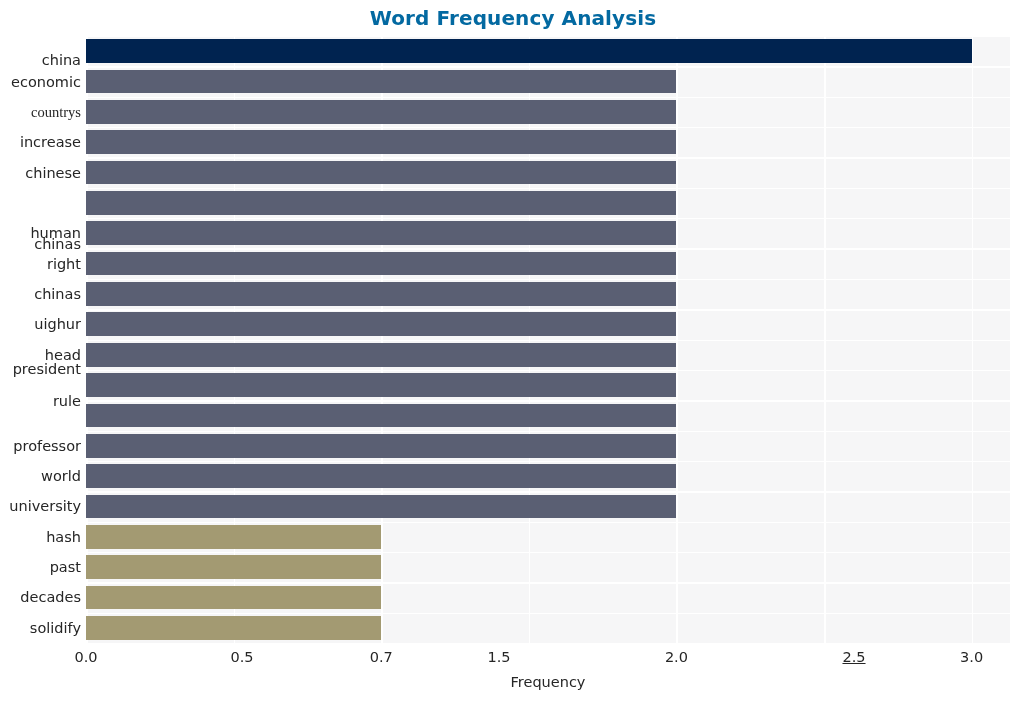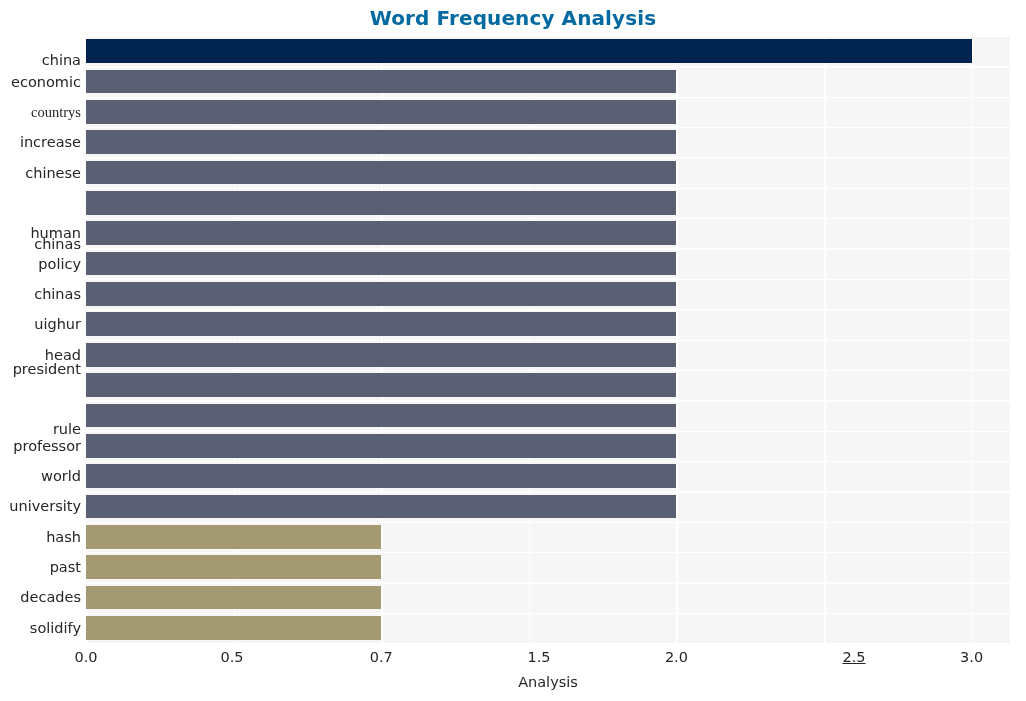--- a/index.html
+++ b/index.html
@@ -169,7 +169,7 @@
       <div class="ytick" style="top: 129.575px;">chinese</div>
       <div class="ytick" style="top: 177px; margin-top: 24px;">chinas</div>
       <div class="ytick" style="top: 190.275px;">human</div>
-      <div class="ytick" style="top: 220.625px;">policy</div>
+      <div class="ytick" style="top: 220.625px;">right</div>
       <div class="ytick" style="top: 250.975px;">chinas</div>
       <div class="ytick" style="top: 281.325px;">uighur</div>
       <div class="ytick" style="top: 311.675px;">head</div>

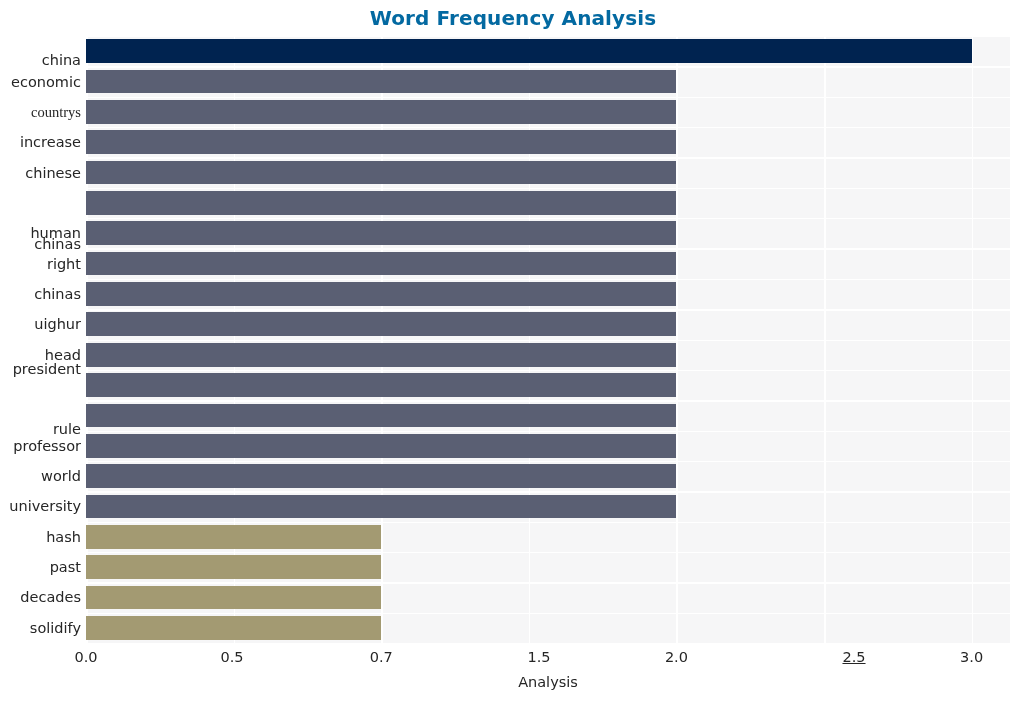--- a/index.html
+++ b/index.html
@@ -174,7 +174,7 @@
       <div class="ytick" style="top: 281.325px;">uighur</div>
       <div class="ytick" style="top: 311.675px;">head</div>
       <div class="ytick" style="top: 326px;">president</div>
-      <div class="ytick" style="top: 386px;">rule</div>
+      <div class="ytick" style="top: 358px;">rule</div>
       <div class="ytick" style="top: 402.725px;">professor</div>
       <div class="ytick" style="top: 433.075px;">world</div>
       <div class="ytick" style="top: 463.425px;">university</div>

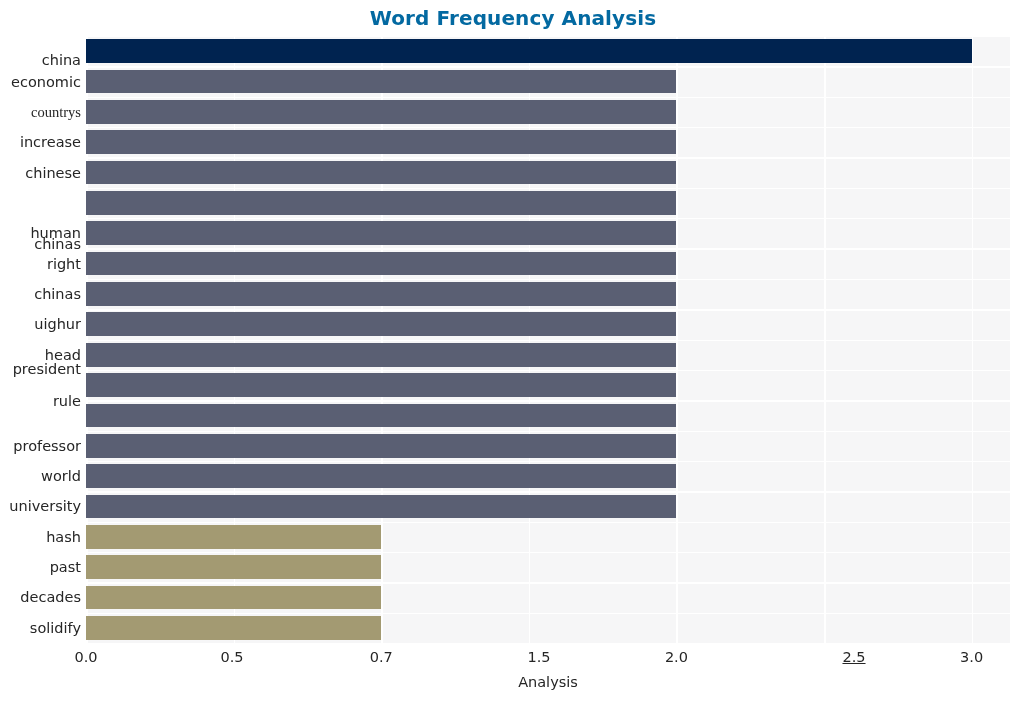--- a/index.html
+++ b/index.html
@@ -185,7 +185,7 @@
     </div>
   <div id="xtick-layer">
       <div class="xtick" style="left: 86px;">0.0</div>
-      <div class="xtick" style="left: 232px; text-align: right;">0.5</div>
+      <div class="xtick" style="left: 242px; text-align: right;">0.5</div>
       <div class="xtick" style="left: 381.208px;">0.7</div>
       <div class="xtick" style="left: 539px;">1.5</div>
       <div class="xtick" style="left: 676.415px;">2.0</div>

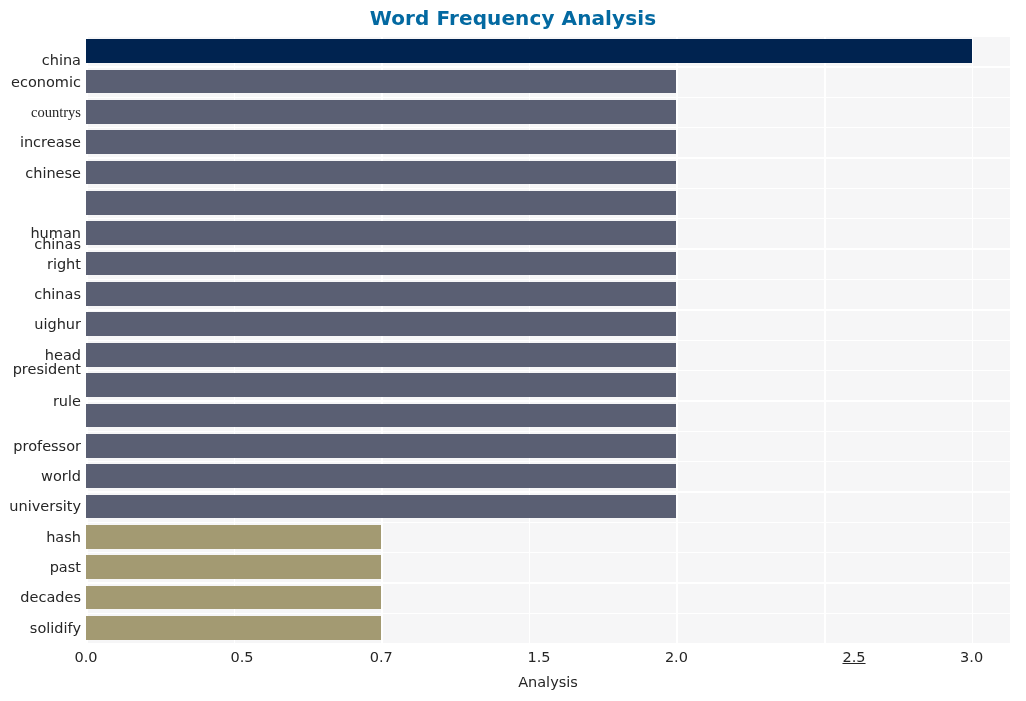--- a/index.html
+++ b/index.html
@@ -187,7 +187,7 @@
       <div class="xtick" style="left: 86px;">0.0</div>
       <div class="xtick" style="left: 242px; text-align: right;">0.5</div>
       <div class="xtick" style="left: 381.208px;">0.7</div>
-      <div class="xtick" style="left: 539px;">1.5</div>
+      <div class="xtick" style="left: 499px;">1.5</div>
       <div class="xtick" style="left: 676.415px;">2.0</div>
       <div class="xtick" style="left: 854px; text-decoration: underline;">2.5</div>
       <div class="xtick" style="left: 971.623px;">3.0</div>

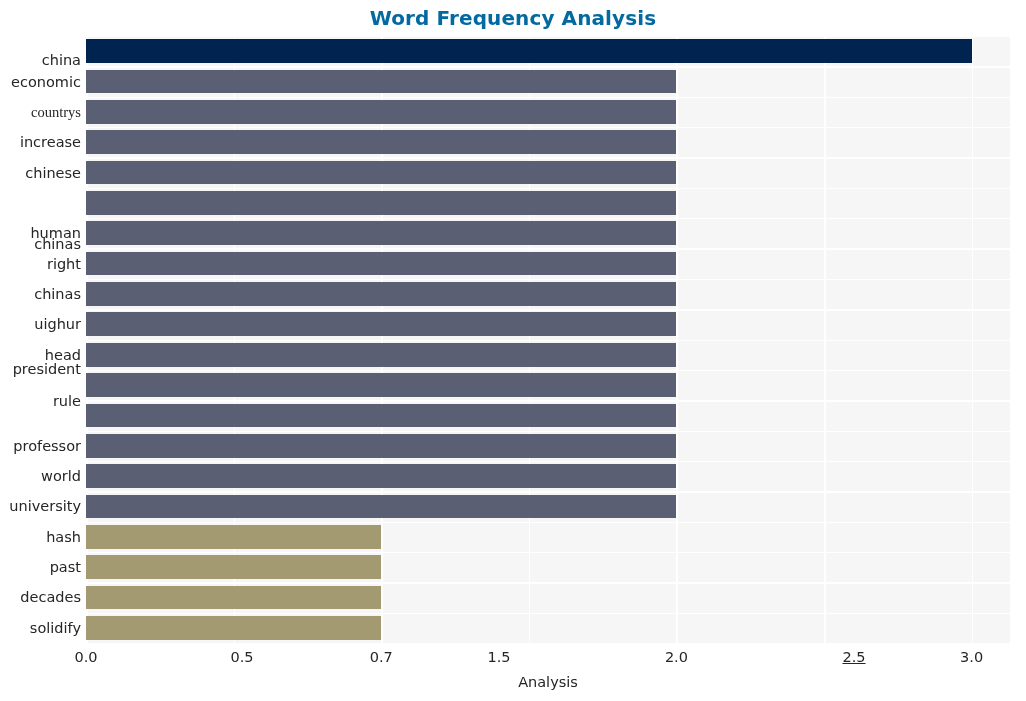--- a/index.html
+++ b/index.html
@@ -193,7 +193,7 @@
       <div class="xtick" style="left: 971.623px;">3.0</div>
     </div>
 
-  <div id="xaxis-label">Analysis</div>
+  <div id="xaxis-label">Frequency</div>
 
 </div>
 

